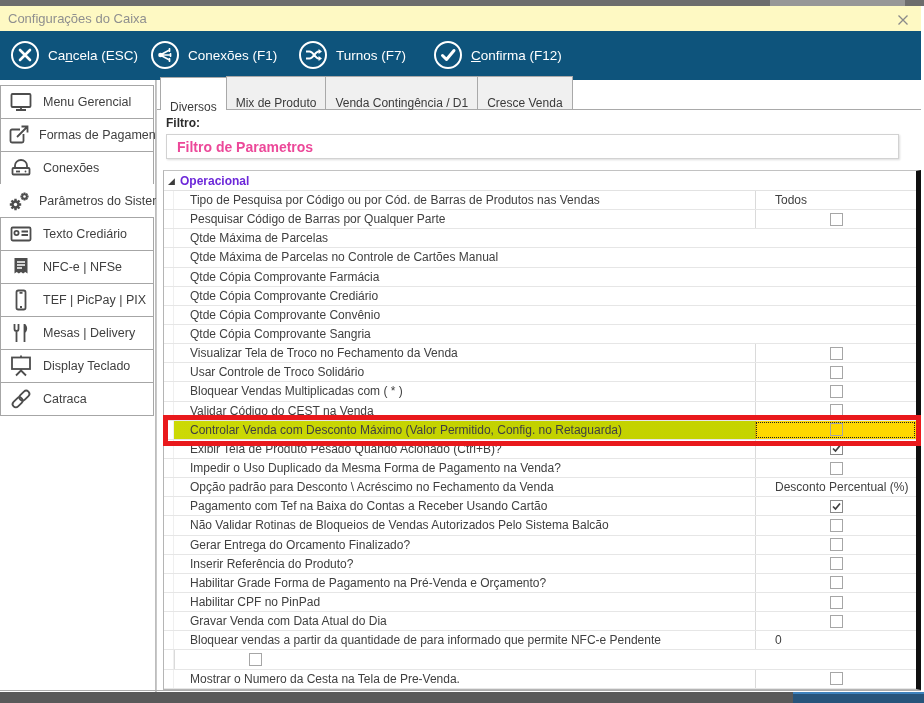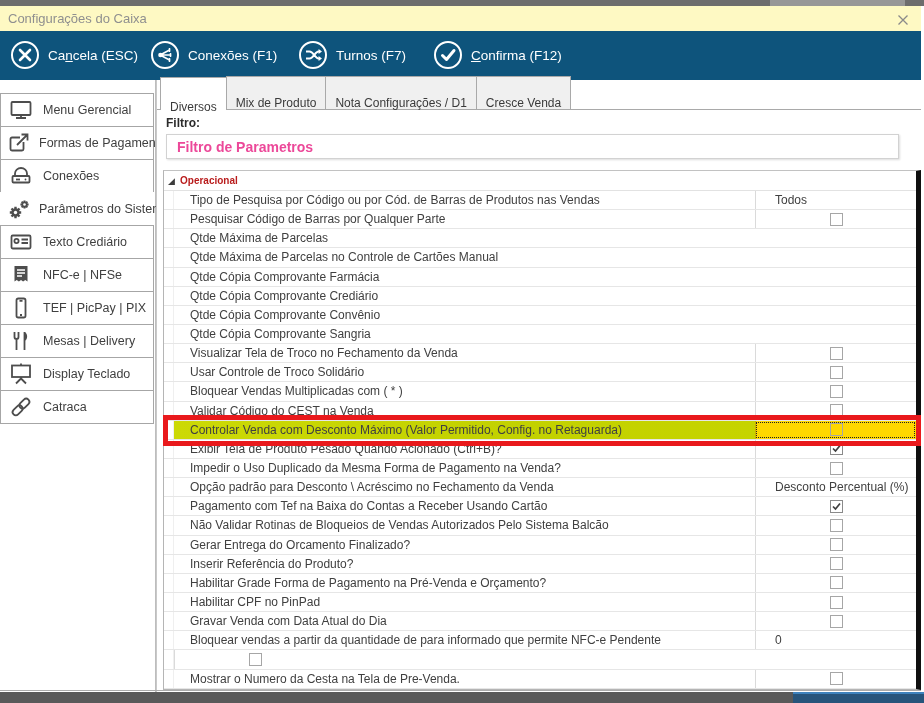--- a/index.html
+++ b/index.html
@@ -21,7 +21,7 @@
   
   #sidebar{position:absolute;left:0;top:80px;width:156px;height:612px;background:#fff;border-right:1px solid #bdbdbd;box-sizing:border-box;padding-top:5px;}
   .sb-item{height:34px;width:154px;box-sizing:border-box;border:1px solid #a6a6a6;margin-top:-1px;display:flex;align-items:center;background:#fff;}
-  .sb-item:first-child{margin-top:8px;}
+  .sb-item:first-child{margin-top:0;}
   .sb-item.sel{border-color:transparent;}
   .sb-ico{width:30px;height:26px;margin-left:5px;display:flex;align-items:center;justify-content:center;}
   .sb-lbl{margin-left:7px;font-size:12.5px;color:#3f3f3f;white-space:nowrap;}

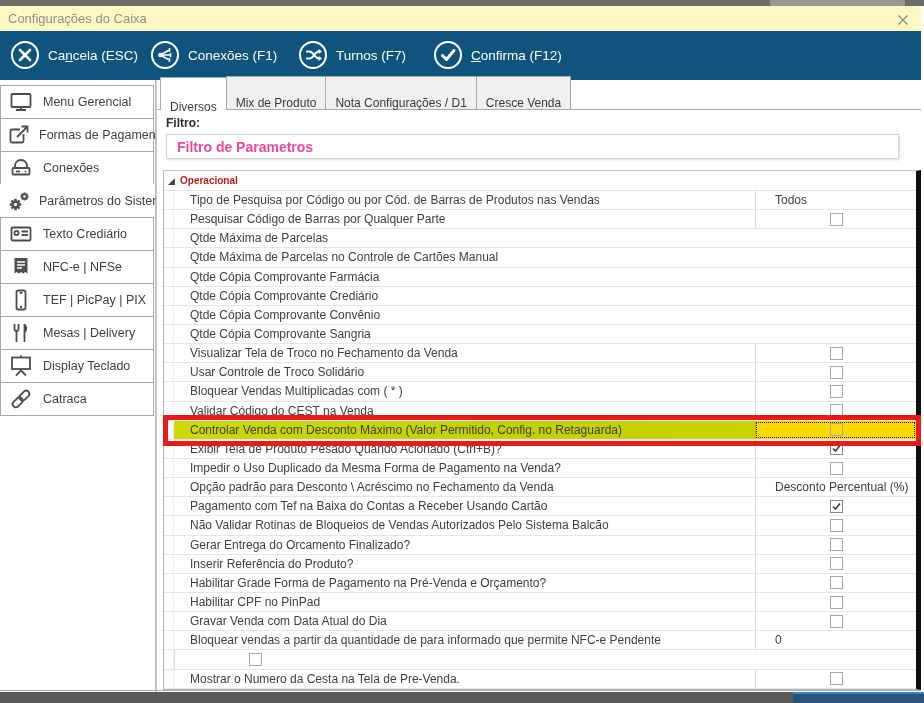--- a/index.html
+++ b/index.html
@@ -221,7 +221,7 @@
   <div id="tab-strip">
       <div class="tab active">Diversos</div>
       <div class="tab">Mix de Produto</div>
-      <div class="tab">Nota Configurações / D1</div>
+      <div class="tab">Venda Contingência / D1</div>
       <div class="tab">Cresce Venda</div>
     </div>
   <div id="panel-body">

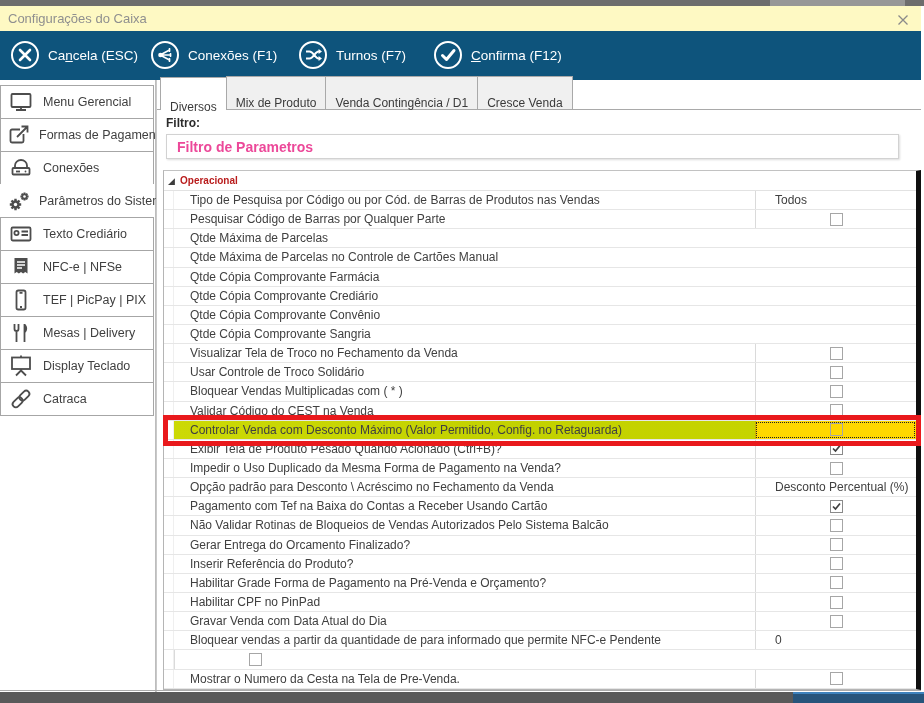--- a/index.html
+++ b/index.html
@@ -41,7 +41,7 @@
         border-top:1px solid #c2c2c2;border-left:1px solid #b5b5b5;border-bottom:1px solid #b5b5b5;border-right:5px solid #0f0f0f;}
   #group-row{height:20px;display:flex;align-items:center;padding-left:4px;border-bottom:1px solid #e2e2e2;box-sizing:border-box;}
   #group-glyph{font-size:9px;color:#3c3c3c;width:12px;}
-  #group-label{font-size:10px;font-weight:bold;color:#b91c1c;}
+  #group-label{font-size:12px;font-weight:bold;color:#6d28d9;}
   .row{height:19.15px;display:flex;box-sizing:border-box;border-bottom:1px solid #e6e6e6;position:relative;font-size:12px;color:#404040;background:#fff;}
   .row .indent{width:10px;border-right:1px solid #efefef;box-sizing:border-box;}
   .row .lbl{flex:1;display:flex;align-items:center;padding-left:16px;overflow:hidden;white-space:nowrap;}

